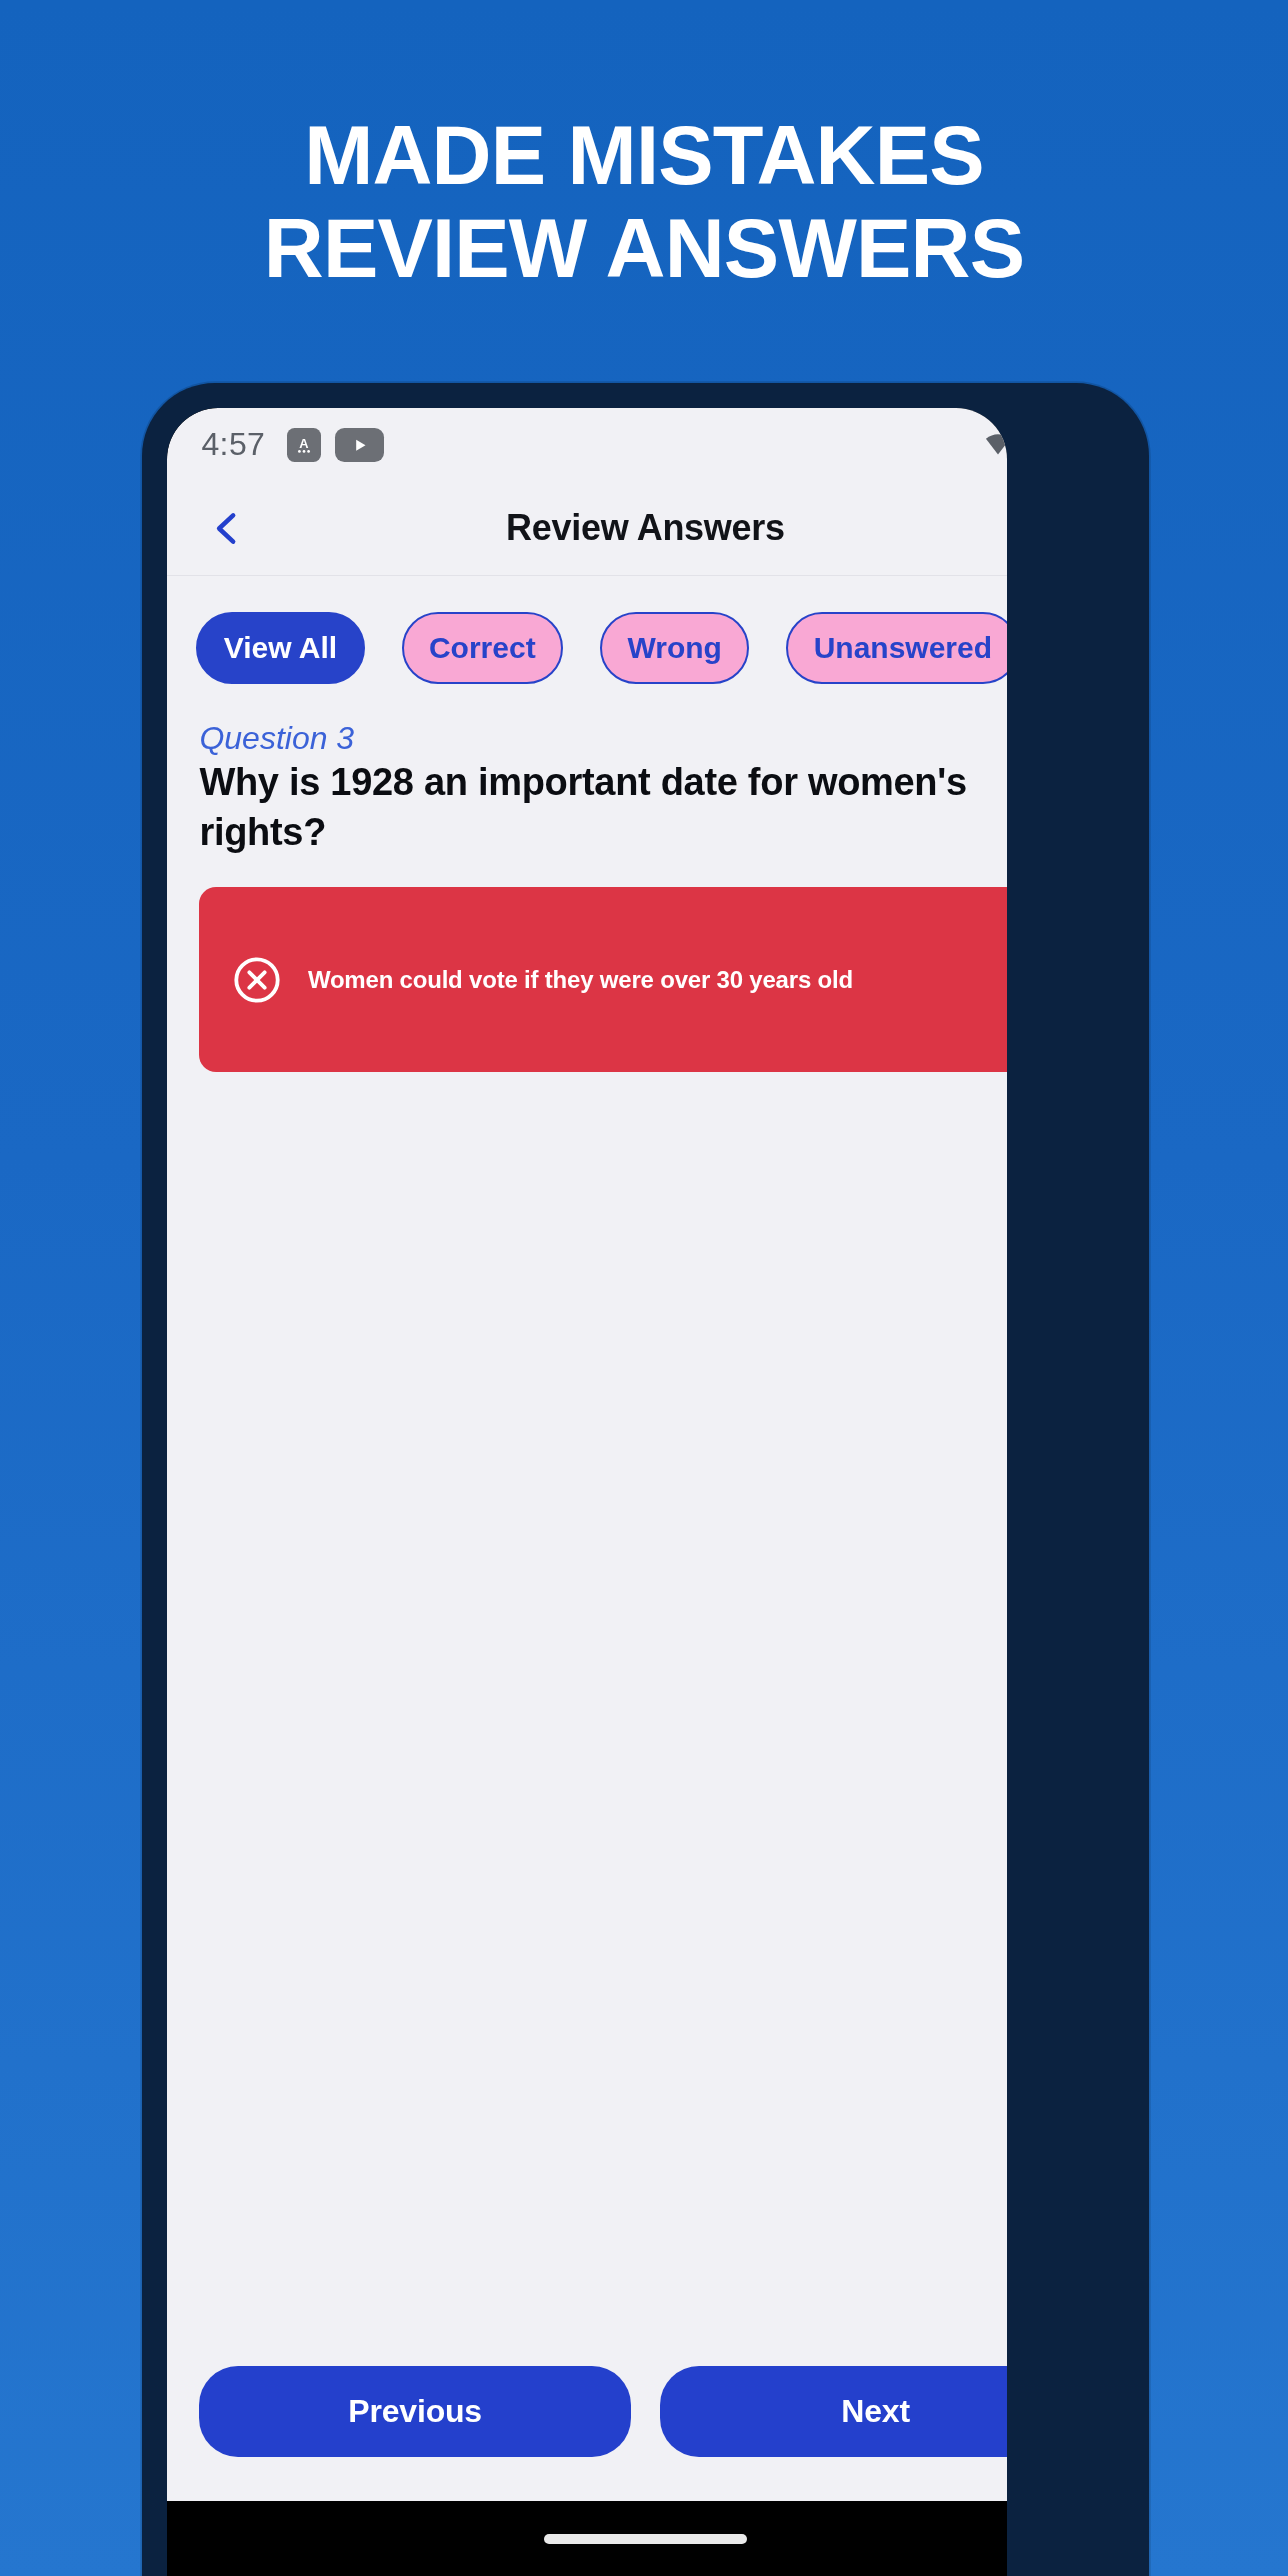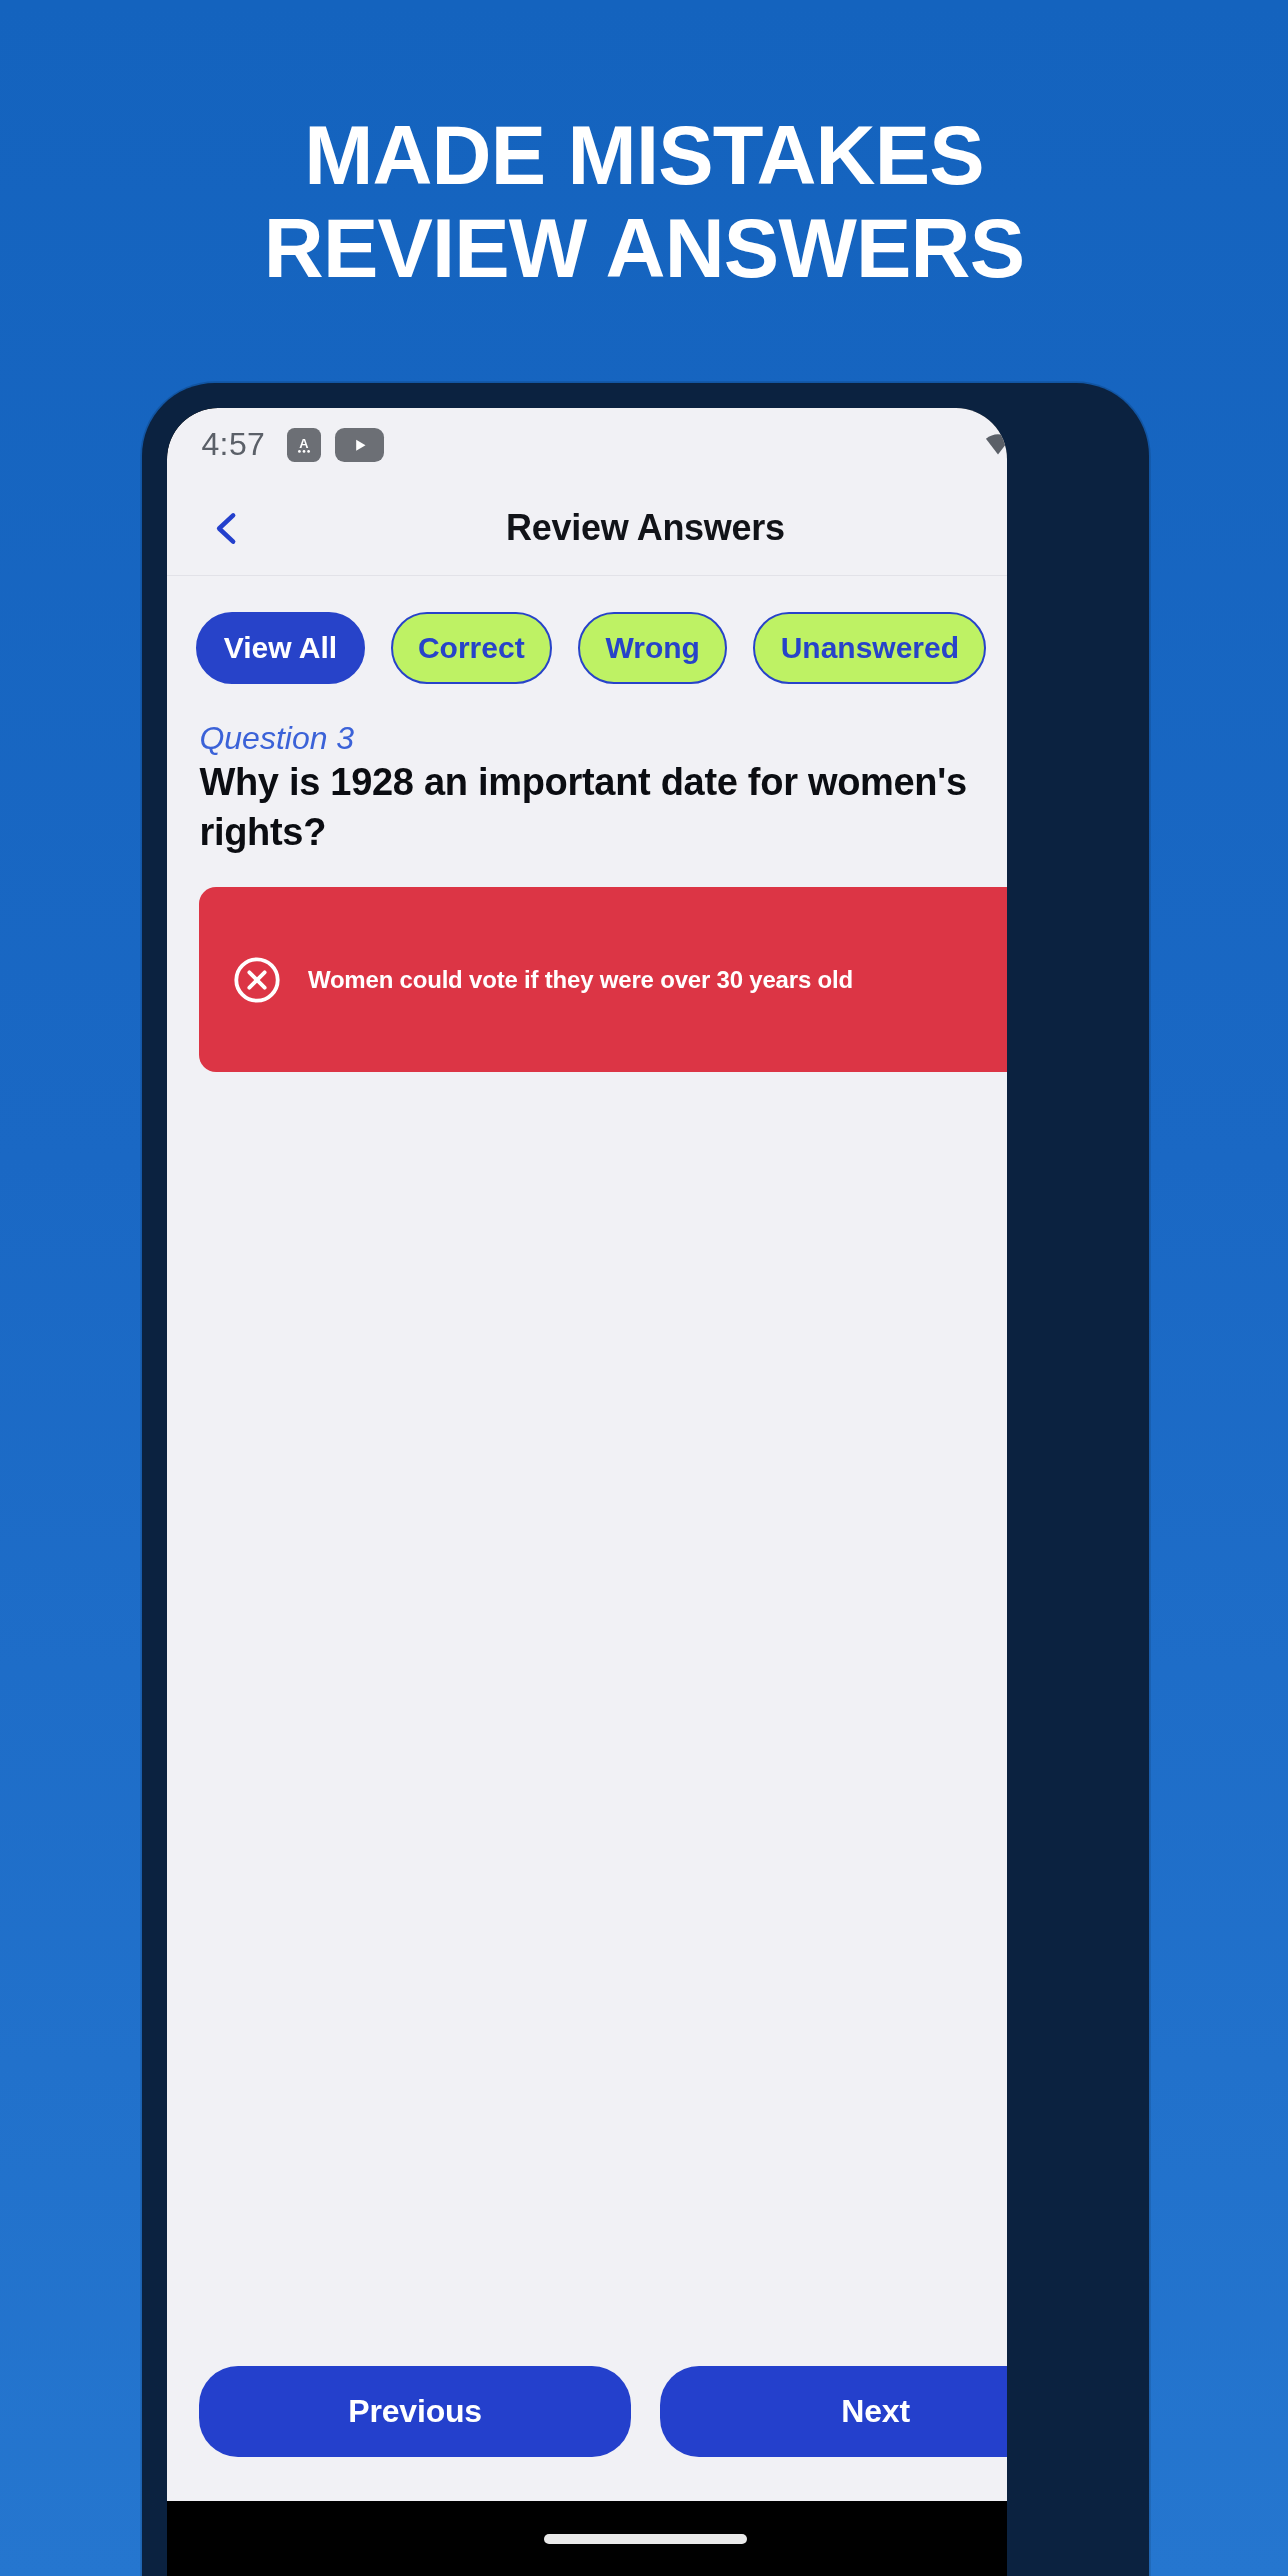--- a/index.html
+++ b/index.html
@@ -109,7 +109,7 @@
   .filters {
     display:flex;
     align-items:center;
-    gap:26px;
+    gap:37px;
     padding:36px 29px 22px 29px;
     flex:0 0 auto;
   }

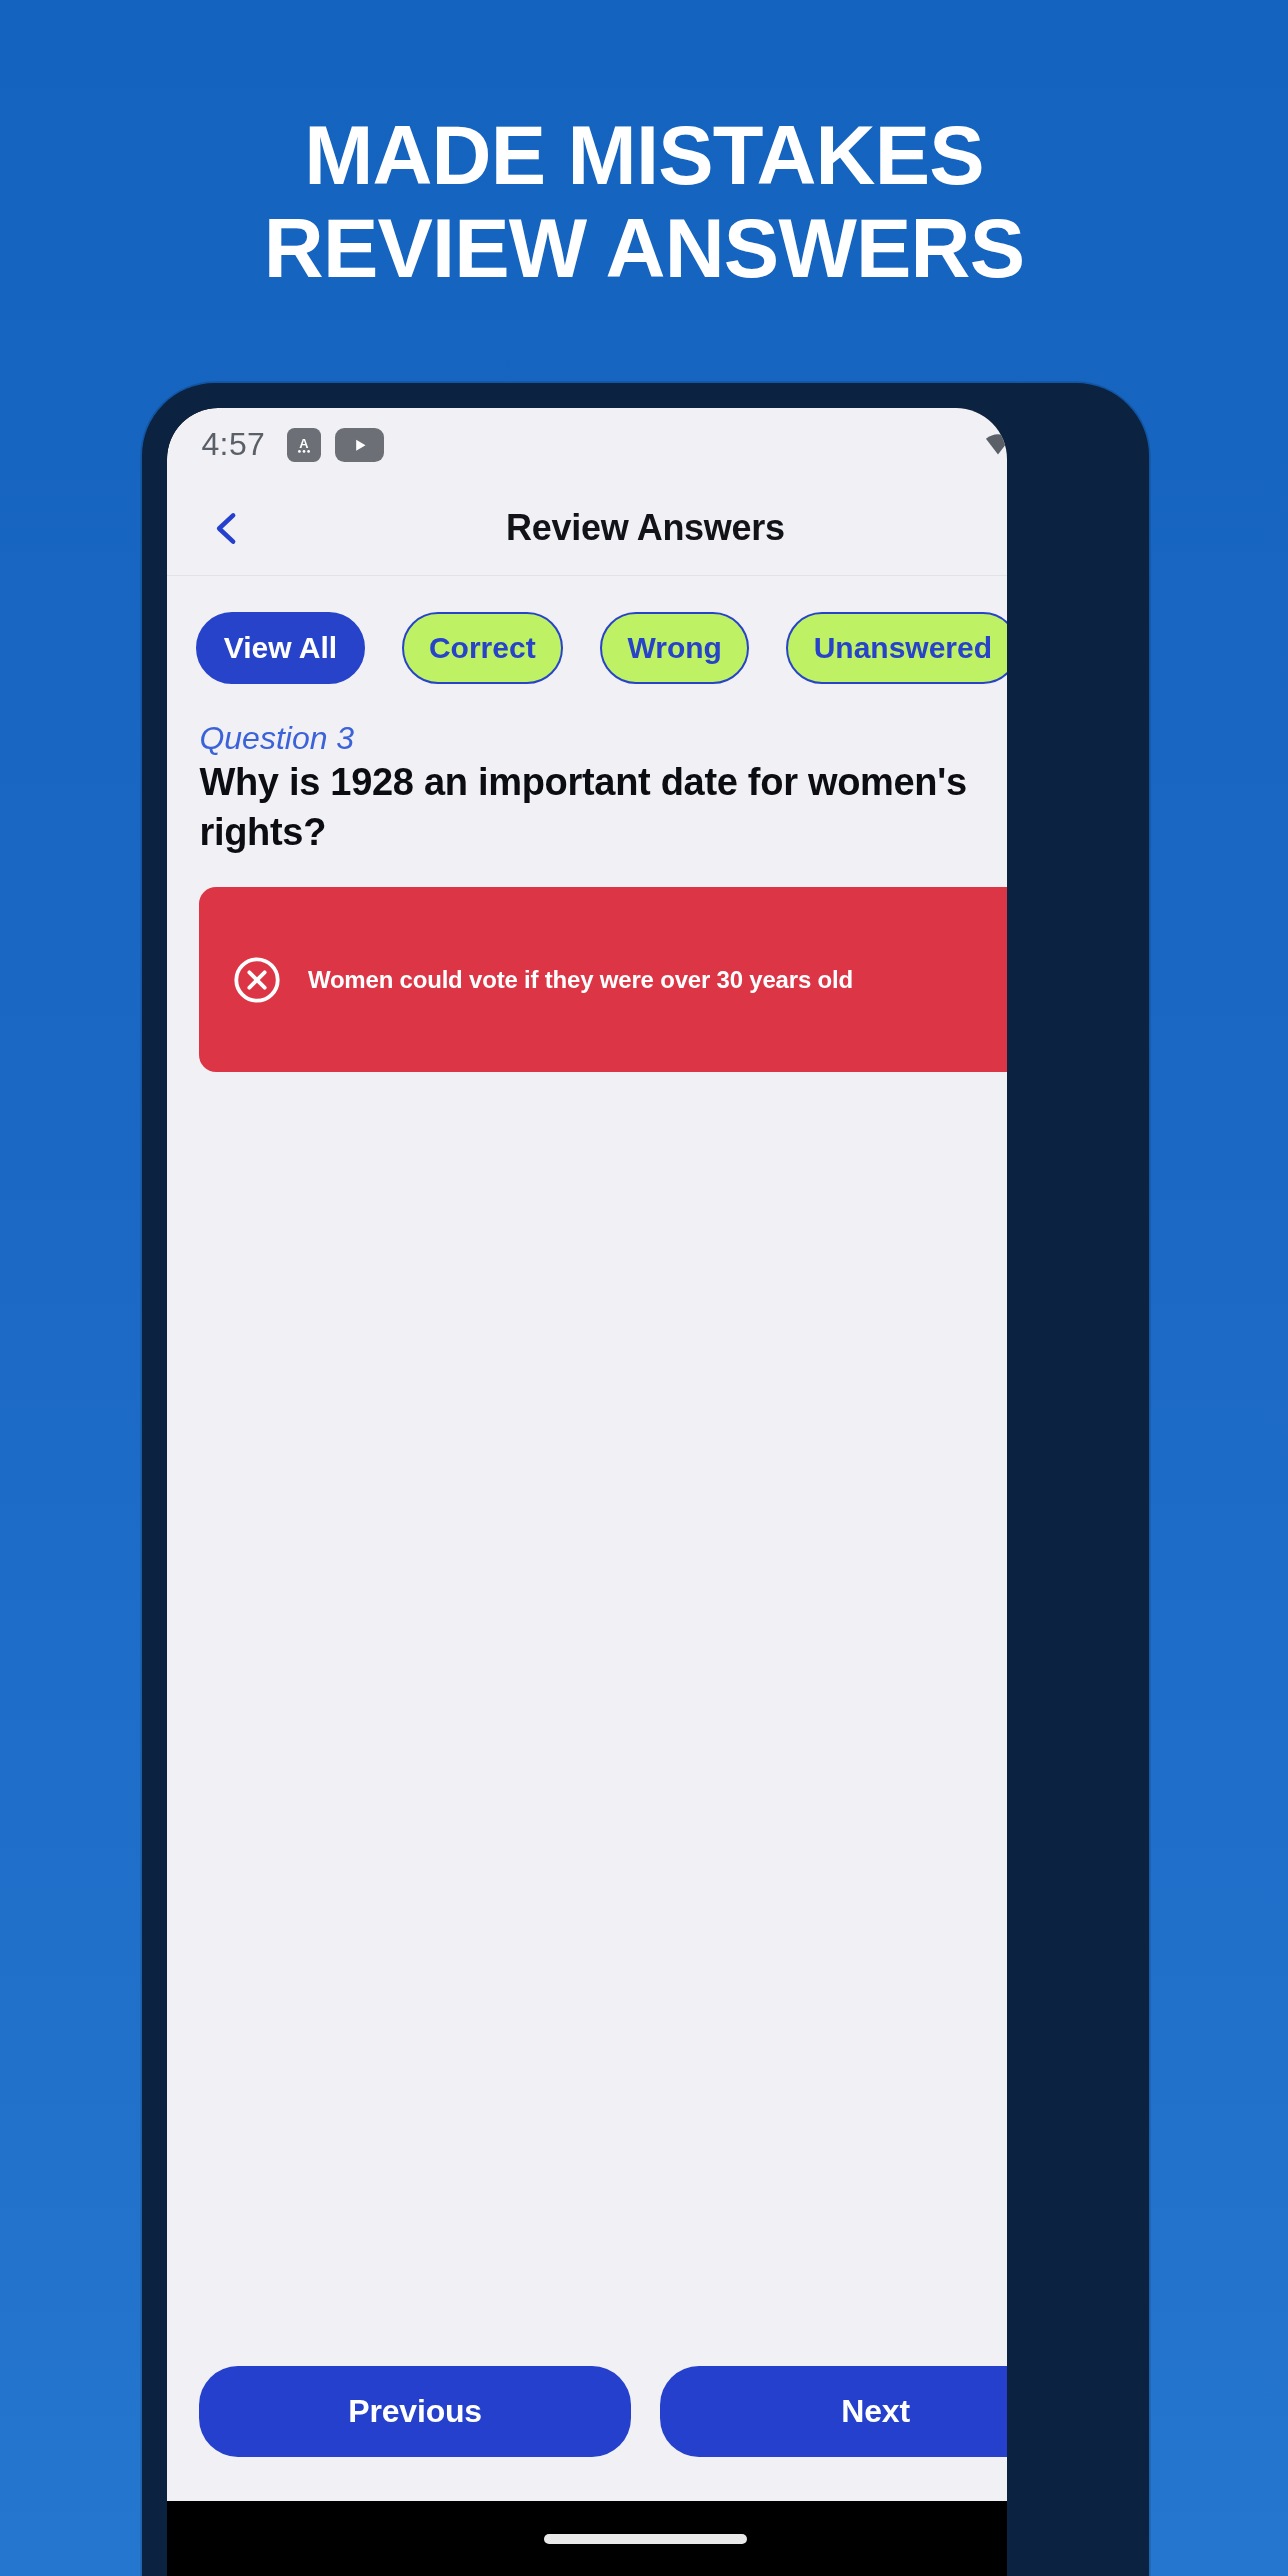--- a/index.html
+++ b/index.html
@@ -120,7 +120,7 @@
     font-size:30px;
     font-weight:700;
     color:#2743C9;
-    background:#bef264;
+    background:#f9a8d4;
     white-space:nowrap;
     line-height:1;
   }

